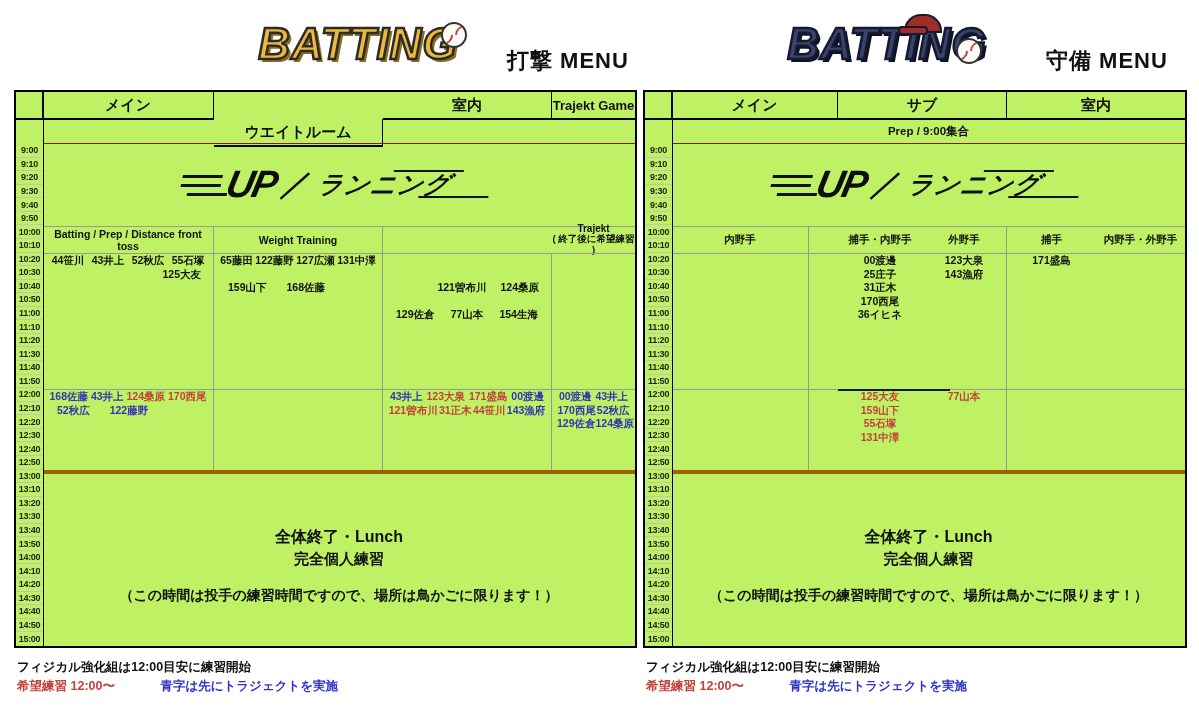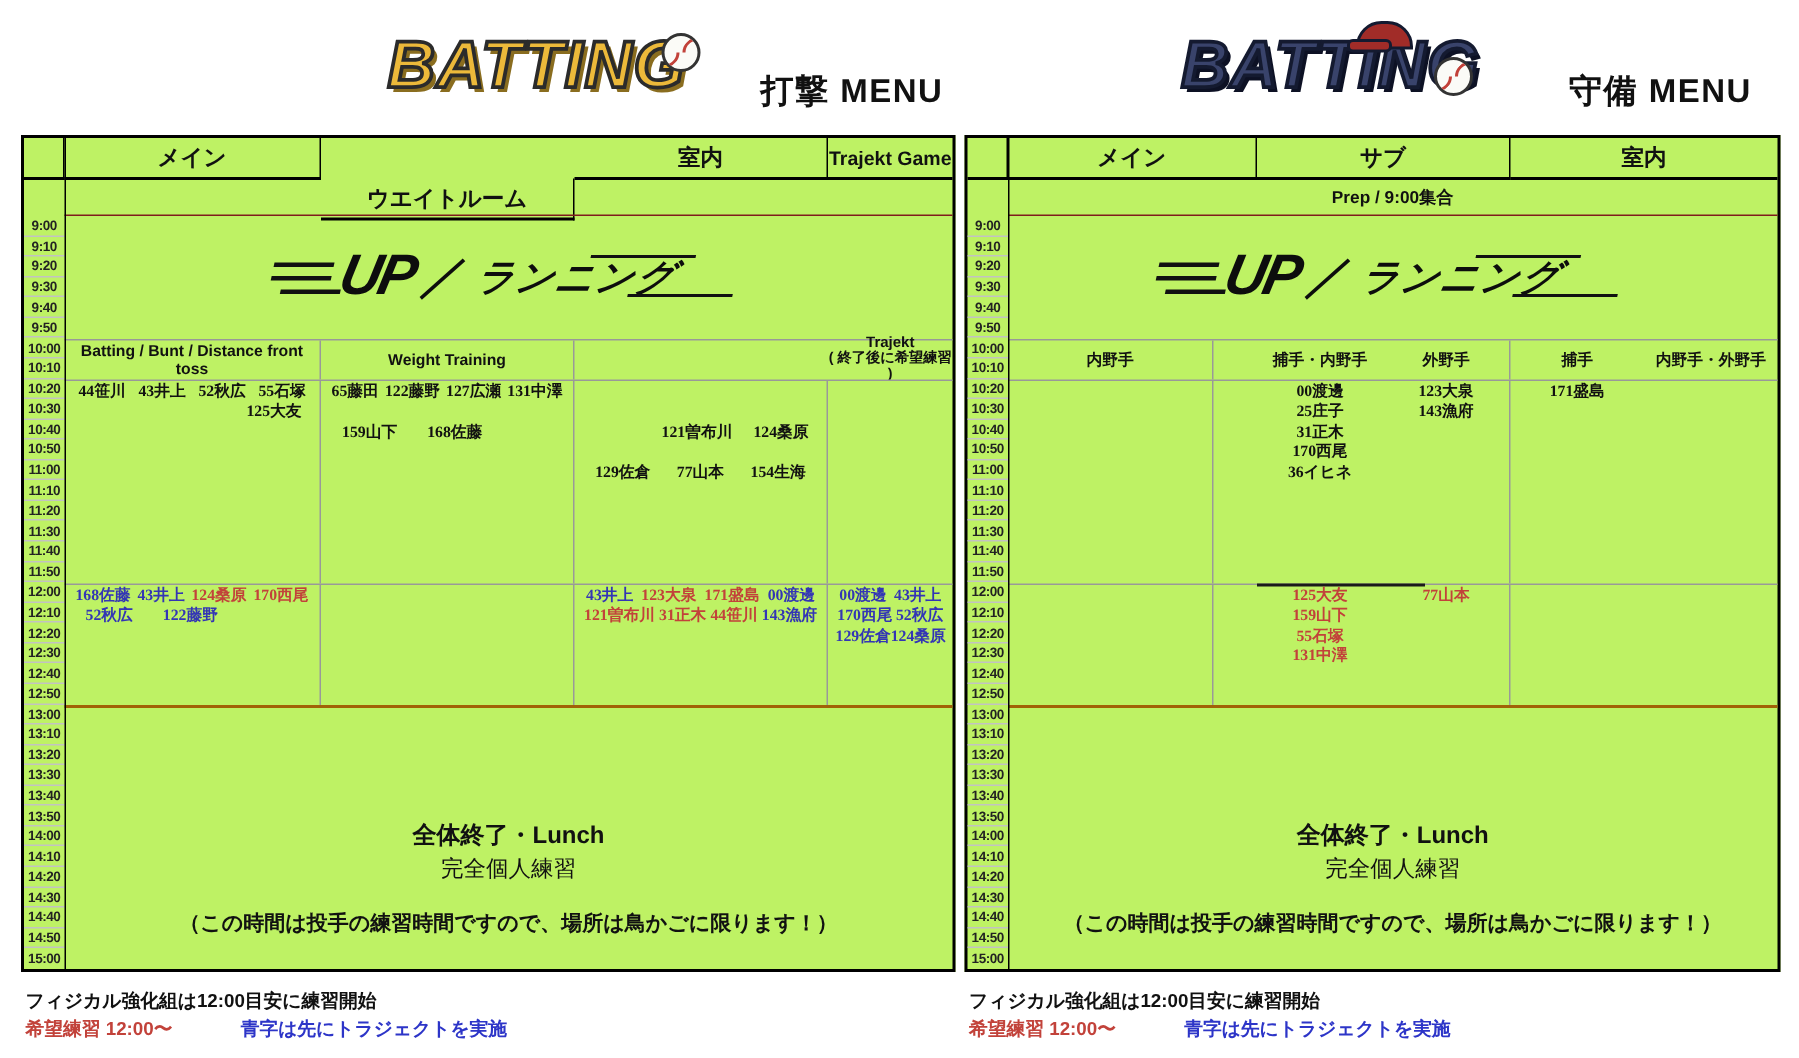--- a/index.html
+++ b/index.html
@@ -186,7 +186,7 @@
     </div>
 
     <div class="sec sec-subhdr">
-      <div class="cell c1 sh">Batting / Bunt / Distance front toss</div>
+      <div class="cell c1 sh">Batting / Prep / Distance front toss</div>
       <div class="cell c2 sh">Weight Training</div>
       <div class="cell c4 sh two last">
         <span>Trajekt</span>

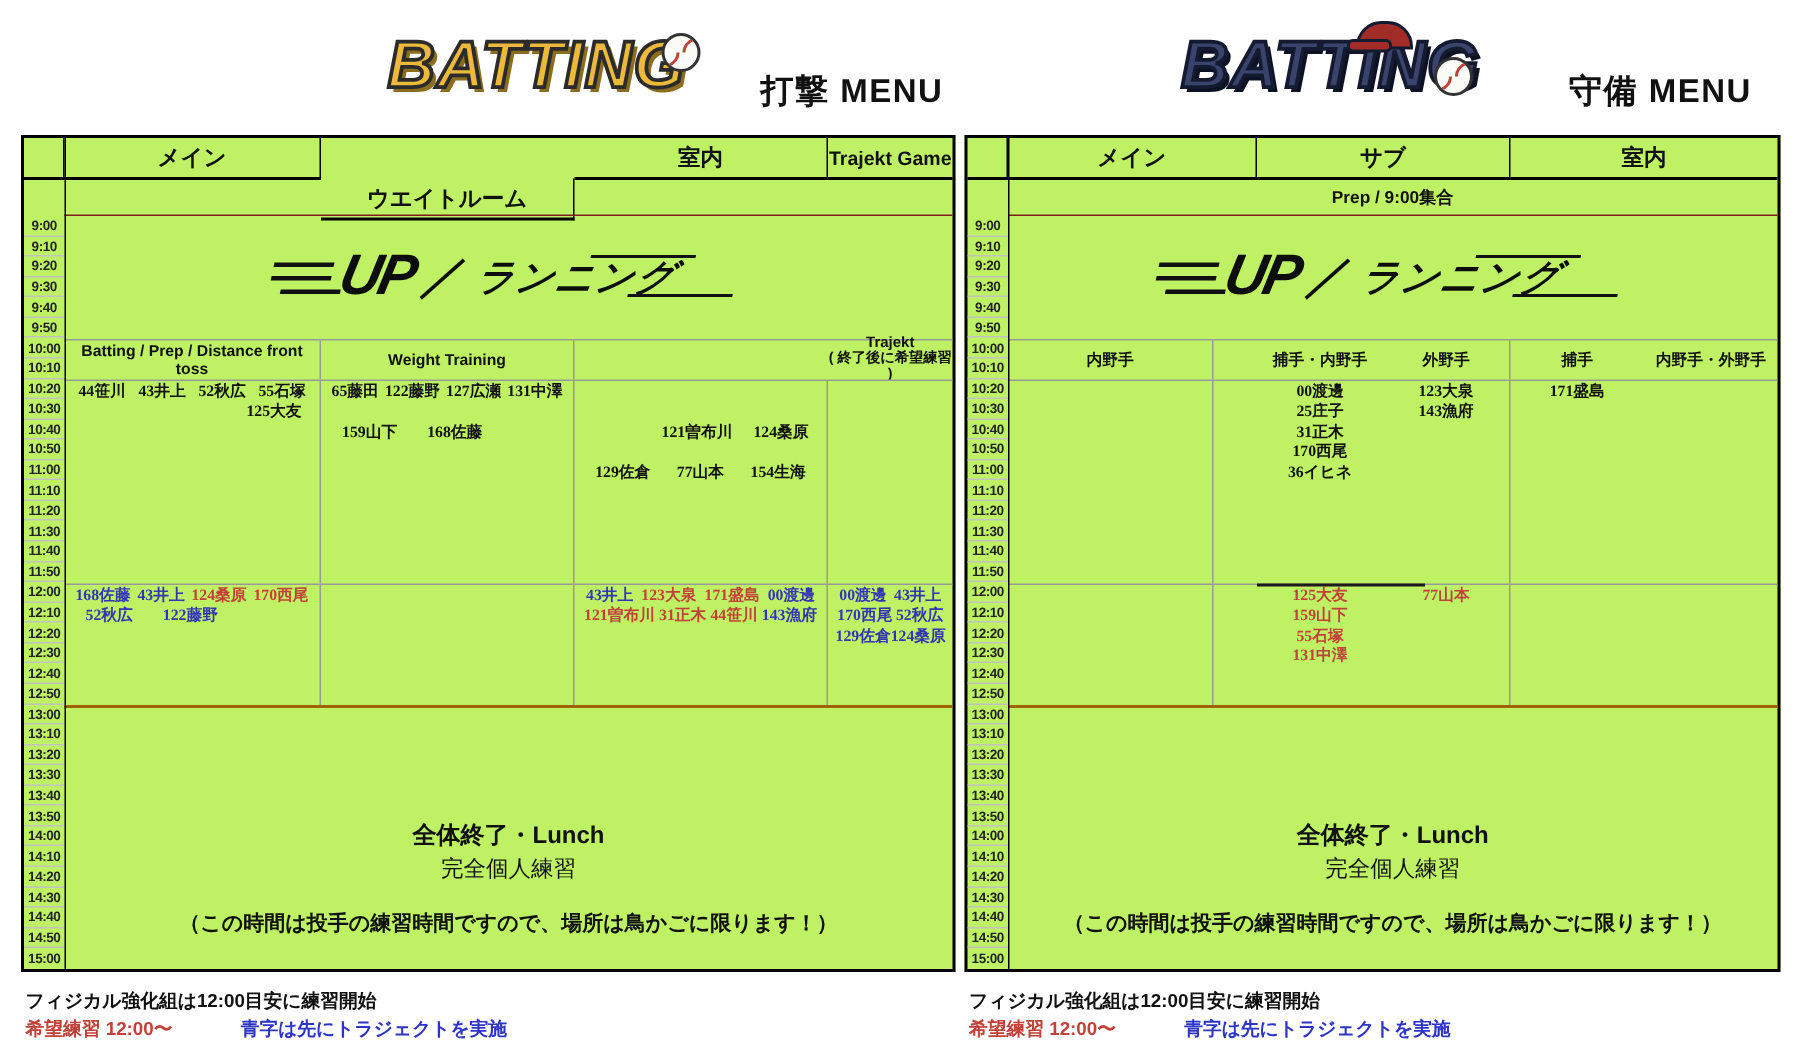--- a/index.html
+++ b/index.html
@@ -72,8 +72,8 @@
   .sh.two{flex-direction:column;line-height:1.15;font-size:10px;}
   .sh.two .tiny{font-size:9.5px;}
 
-  .line{position:absolute;left:0;right:0;height:13.57px;display:flex;align-items:center;
-        font-size:10.5px;font-weight:700;white-space:nowrap;font-family:Liberation Serif, serif;}
+  .line{position:absolute;left:0;right:0;height:13.57px;display:flex;
+        font-size:10.5px;font-weight:700;white-space:nowrap;}
   .line.spread{justify-content:space-around;padding:0 5px;}
   .line.left{justify-content:flex-start;gap:20px;padding-left:14px;}
   .line.right{justify-content:flex-end;gap:14px;padding-right:12px;}

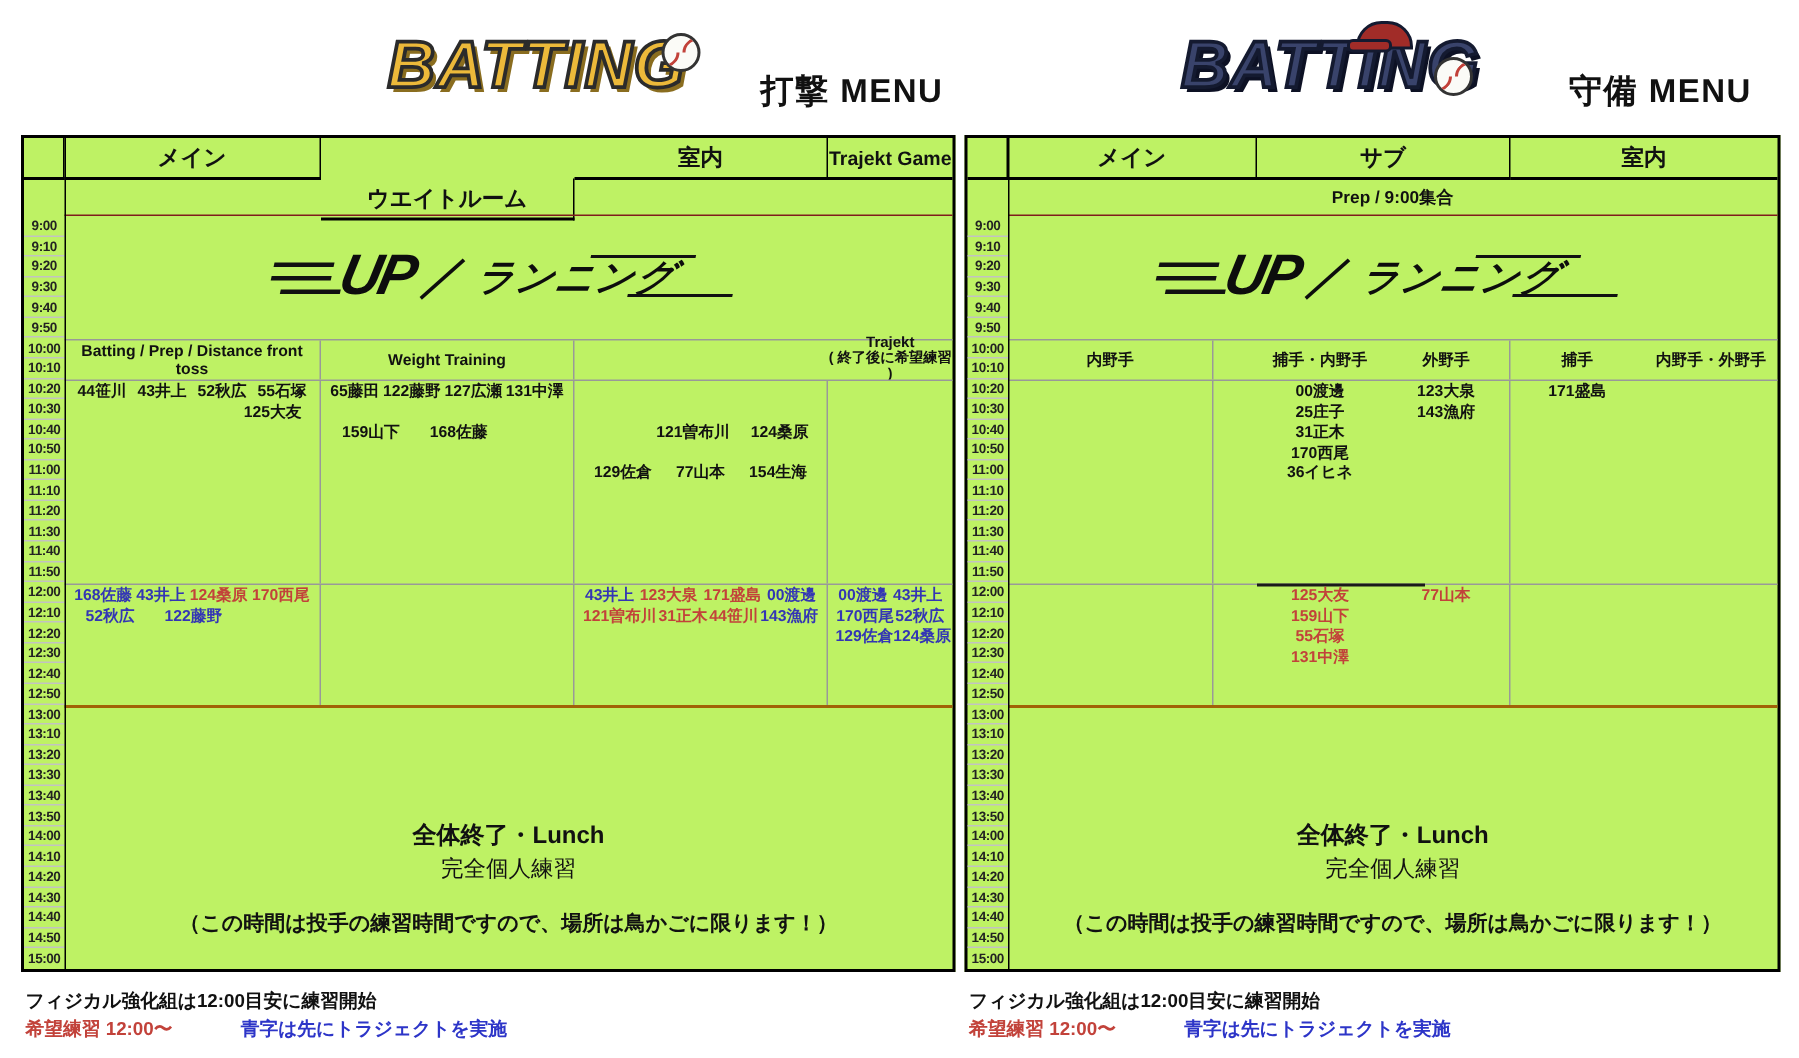--- a/index.html
+++ b/index.html
@@ -46,7 +46,7 @@
   .sec-subhdr{top:133.5px;height:27px;border-top:1px solid #999;}
   .sec-b1{top:160.5px;height:136px;border-top:1px solid #999;}
   .sec-b2{top:296.5px;height:81.5px;border-top:1px solid #999;}
-  .sec-lunch{top:378px;height:176px;border-top:2px solid #a16207;justify-content:center;}
+  .sec-lunch{top:378px;height:176px;border-top:4px solid #a16207;}
 
   .cell{position:absolute;top:0;bottom:0;border-right:1px solid #999;box-sizing:border-box;}
   .cell.last{border-right:none;}

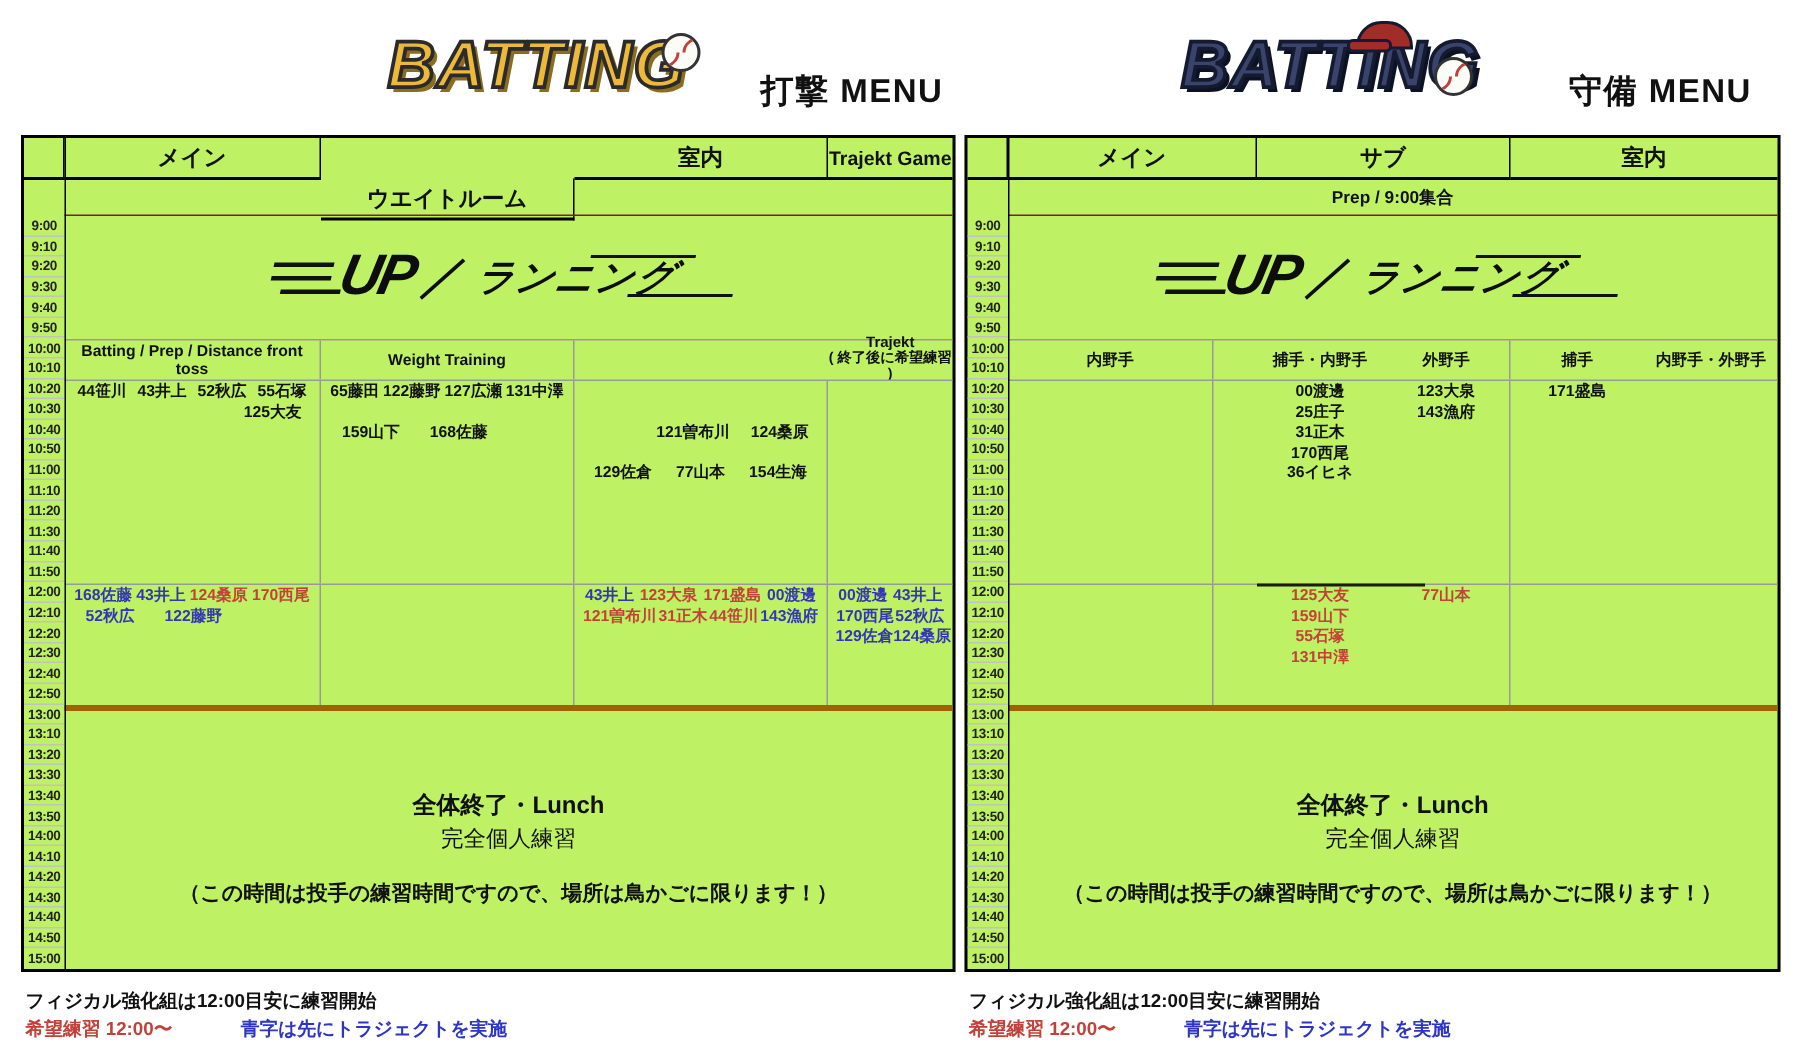--- a/index.html
+++ b/index.html
@@ -98,7 +98,7 @@
   
   .sec-lunch{display:flex;flex-direction:column;align-items:center;padding-top:53px;gap:2px;}
   .lunch-l1{font-size:16px;font-weight:800;}
-  .lunch-l2{font-size:15px;font-weight:400;}
+  .lunch-l2{font-size:15px;font-weight:700;}
   .lunch-l3{font-size:14px;font-weight:800;margin-top:16px;}
 
   

